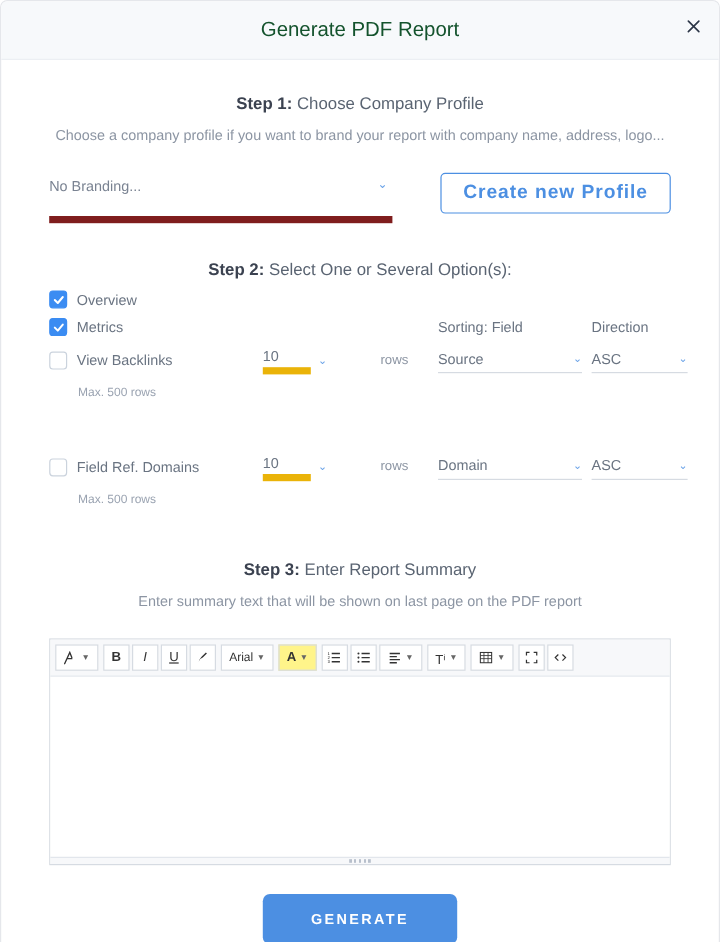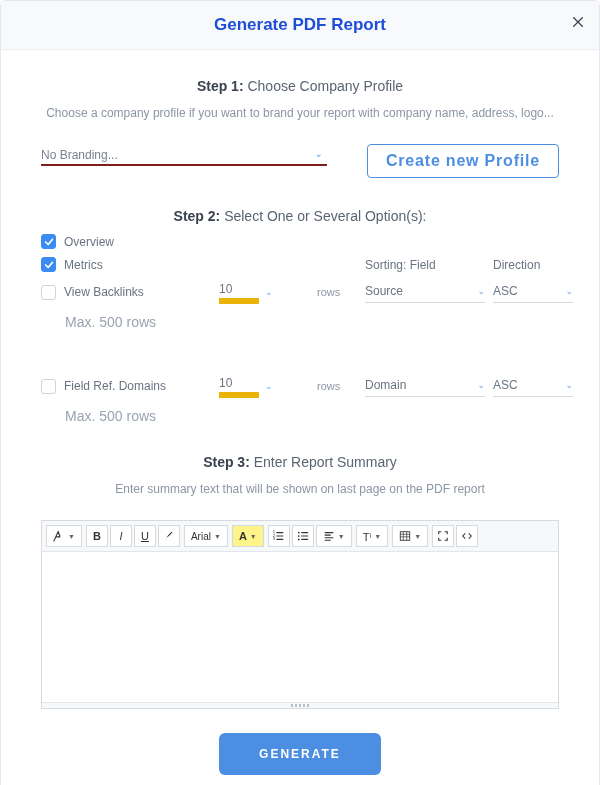--- a/index.html
+++ b/index.html
@@ -26,8 +26,8 @@
   }
   .modal-title {
     font-size: 17px;
-    color: #1d4ed8;
-    font-weight: 700;
+    color: #14532d;
+    font-weight: 400;
   }
   .close-btn {
     position: absolute;

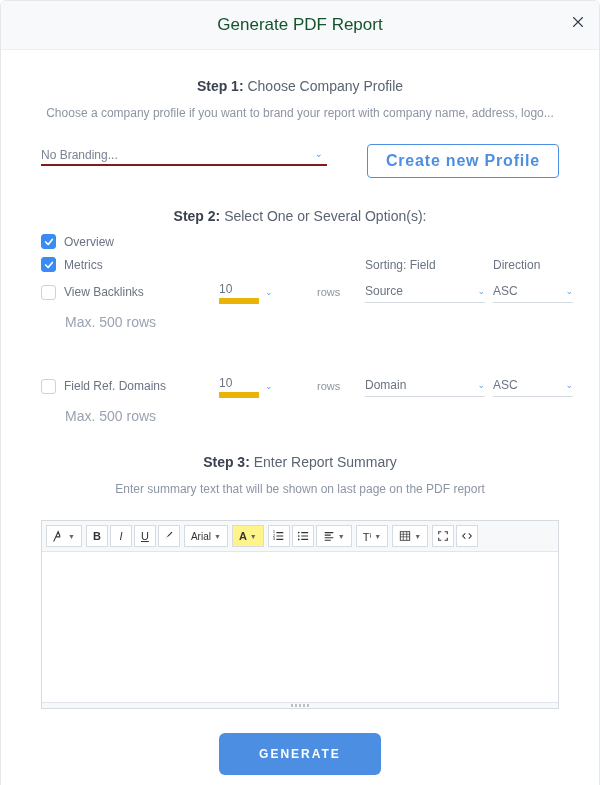--- a/index.html
+++ b/index.html
@@ -63,8 +63,8 @@
   .underline-select {
     flex: 1;
     position: relative;
-    border-bottom: 2px solid #7f1d1d;
-    padding: 4px 0 2px 0;
+    border-bottom: 6px solid #7f1d1d;
+    padding: 4px 0 18px 0;
     font-size: 12px;
     color: #7a8392;
     cursor: pointer;

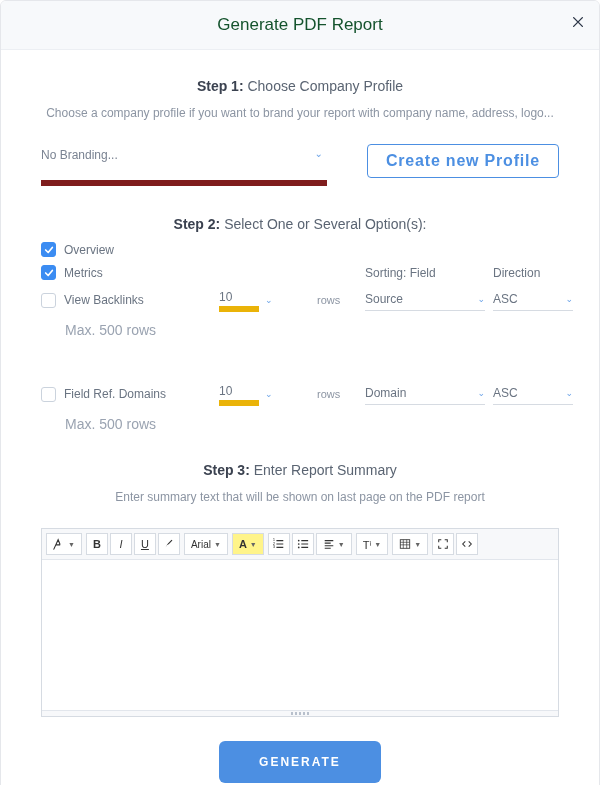--- a/index.html
+++ b/index.html
@@ -121,7 +121,7 @@
   .num-wrap { display: flex; align-items: center; gap: 6px; }
   .mini-chev { font-size: 9px; color: #6ba3e8; cursor: pointer; }
   .rows-lbl { font-size: 11px; color: #8c95a3; }
-  .max-note { font-size: 14px; color: #9aa3b1; margin-left: 24px; margin-top: 2px;}
+  .max-note { font-size: 10px; color: #9aa3b1; margin-left: 24px; margin-top: 2px;}
   .sort-hdr { font-size: 12px; color: #6a7482; }
   .sort-sel {
     display: flex; align-items: center; justify-content: space-between;

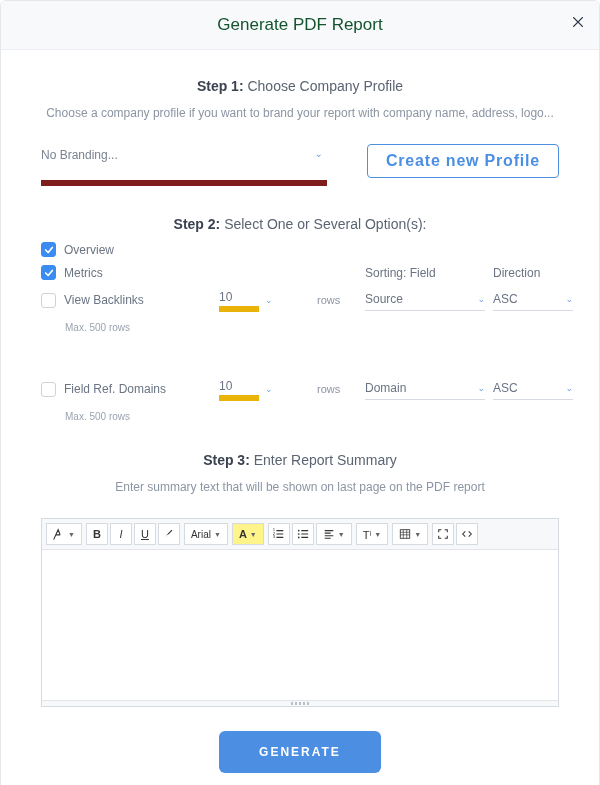--- a/index.html
+++ b/index.html
@@ -133,7 +133,7 @@
     min-width: 70px;
   }
   .spacer-row { height: 28px; }
-  .step3 { margin-top: 30px; }
+  .step3 { margin-top: 44px; }
   .editor-wrap {
     border: 1px solid #d6dbe2;
     background: #fff;

